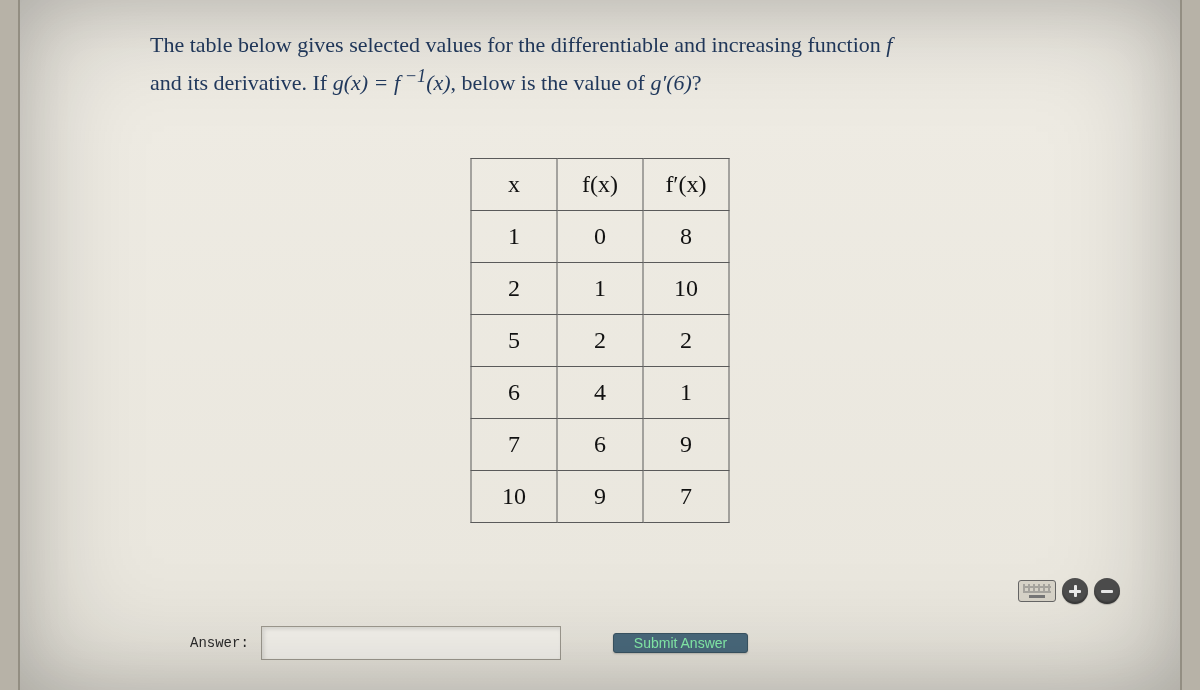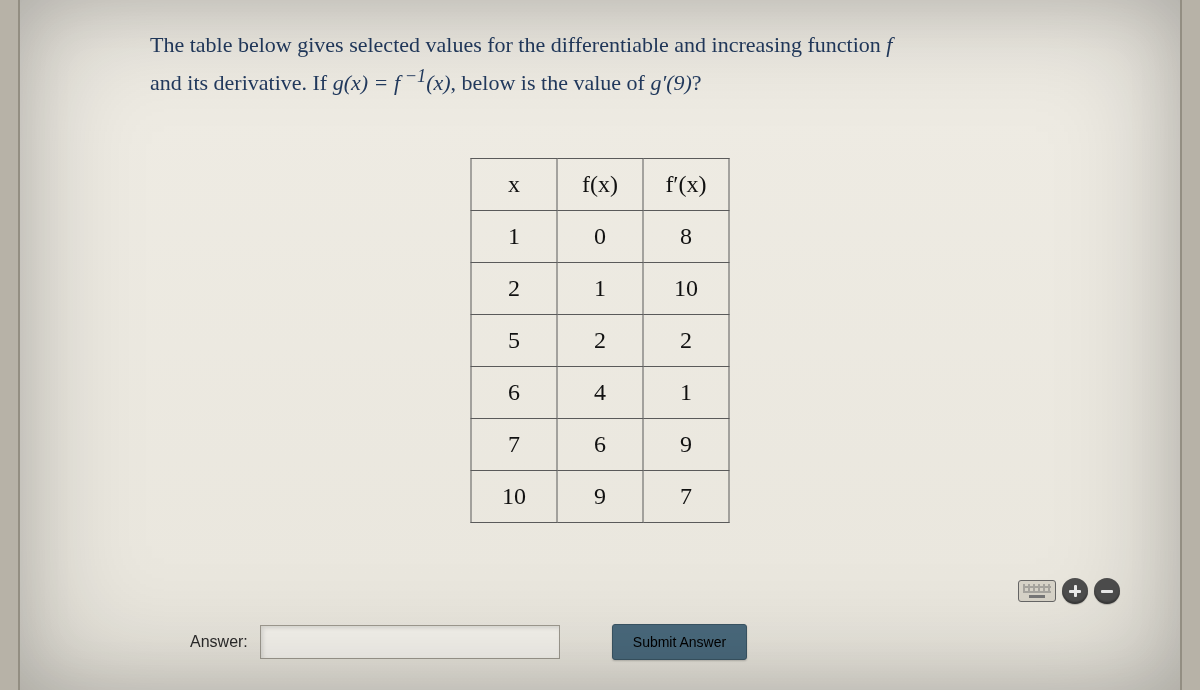--- a/index.html
+++ b/index.html
@@ -133,7 +133,7 @@
 
   <div class="prompt">
     <span>The table below gives selected values for the differentiable and increasing function </span><span class="math-i">f</span><br>
-    <span>and its derivative. If </span><span class="math-i">g(x) = f</span><sup class="math-i"> −1</sup><span class="math-i">(x)</span><span>, below is the value of </span><span class="math-i">g′(9)</span><span>?</span>
+    <span>and its derivative. If </span><span class="math-i">g(x) = f</span><sup class="math-i"> −1</sup><span class="math-i">(x)</span><span>, below is the value of </span><span class="math-i">g′(6)</span><span>?</span>
   </div>
 
   <table class="data-table">

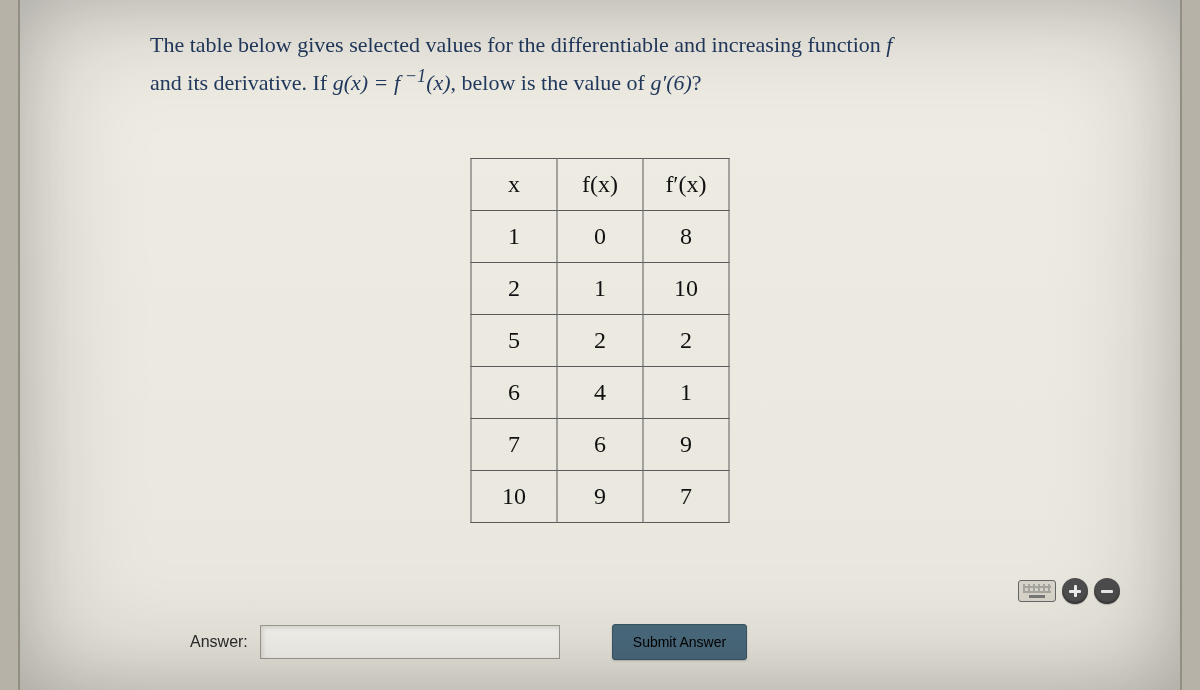--- a/index.html
+++ b/index.html
@@ -52,8 +52,8 @@
   }
   .answer-label {
     color: #2b2b2b;
-    font-size: 16px;
-    font-family: Liberation Sans, sans-serif;
+    font-size: 14px;
+    font-family: Liberation Mono, monospace;
   }
   .answer-input {
     width: 300px; height: 34px;

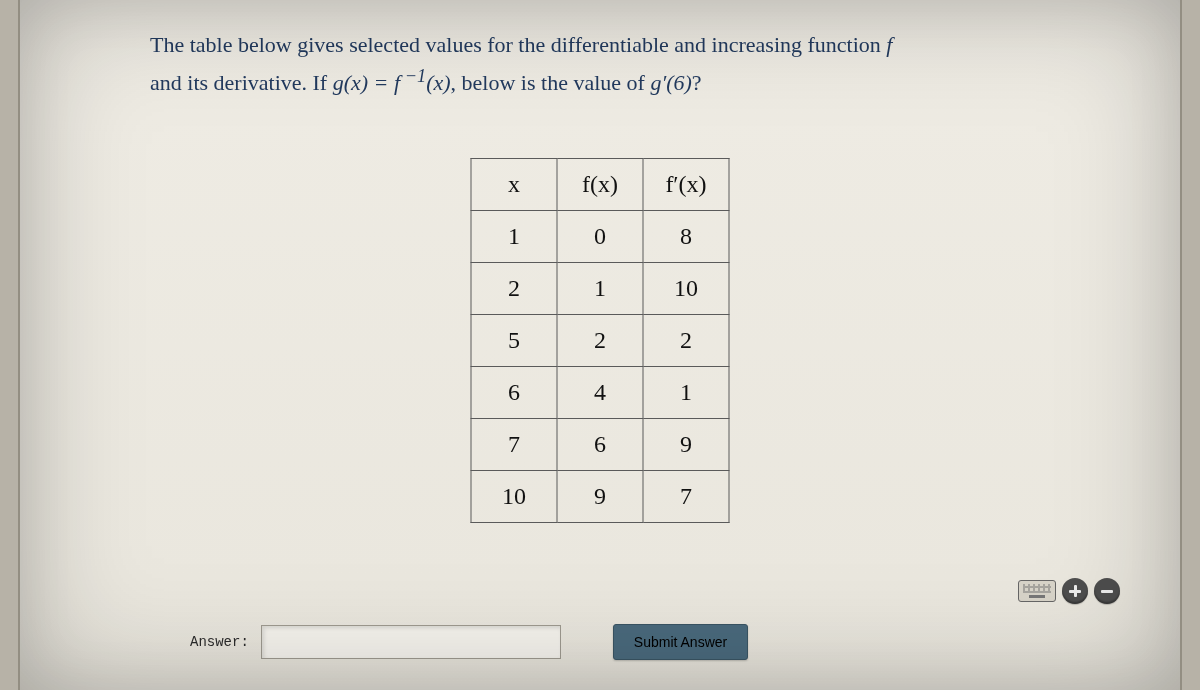--- a/index.html
+++ b/index.html
@@ -65,10 +65,10 @@
   }
   .submit-btn {
     margin-left: 40px;
-    height: 36px;
+    height: 20px;
     padding: 0 20px;
     background: #4a6a7d;
-    color: #000000;
+    color: #86efac;
     border: 1px solid #3a5564;
     border-radius: 3px;
     font-size: 14px;

